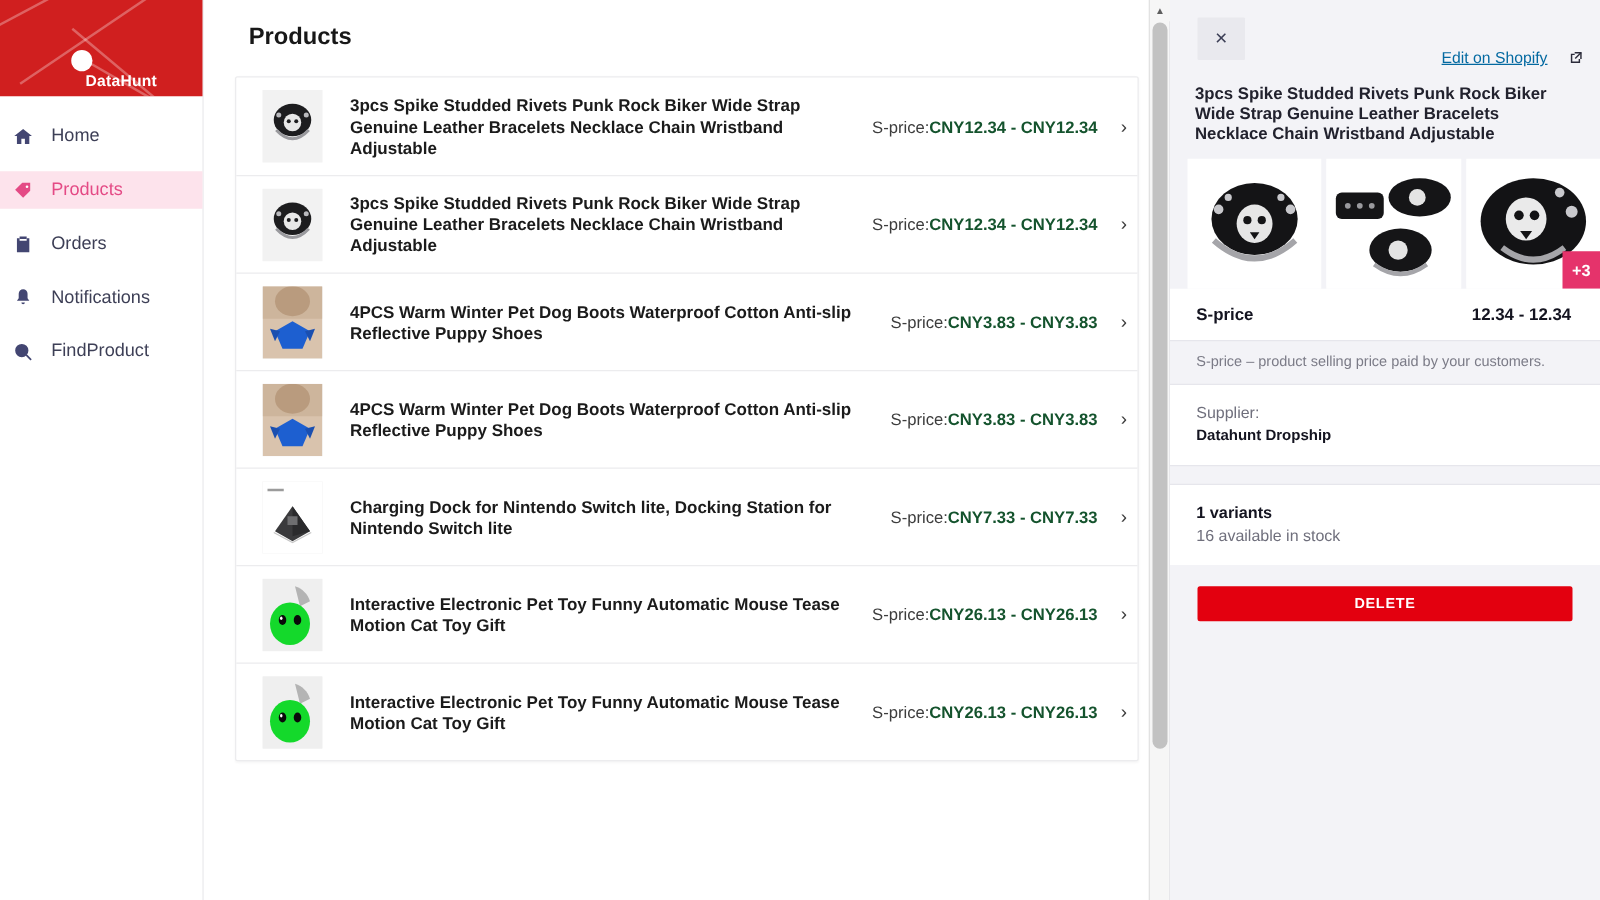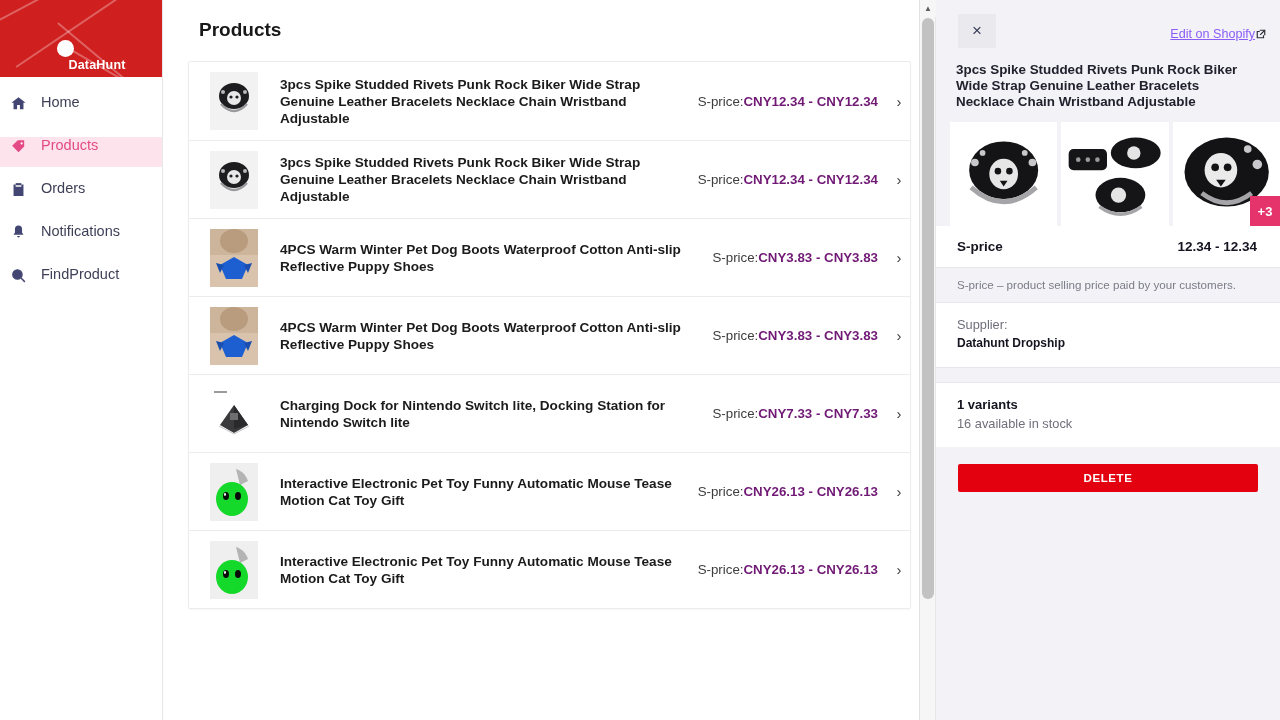--- a/index.html
+++ b/index.html
@@ -129,9 +129,9 @@
     color: #3c3f56; font-size: 17px; cursor: pointer; border-radius: 1px;
   }
   .edit-link {
-    font-size: 12.6px; color: #8b5cf6; text-decoration: underline;
-    display: inline-flex; align-items: center; gap: 1px; cursor: pointer;
-    margin-top: 13px;
+    font-size: 12.6px; color: #0369a1; text-decoration: underline;
+    display: inline-flex; align-items: center; gap: 18px; cursor: pointer;
+    margin-top: 25px;
   }
   .edit-link svg { width: 10px; height: 10px; fill: none; stroke: #2b2b3a; stroke-width: 1.4; }
   .panel-title {

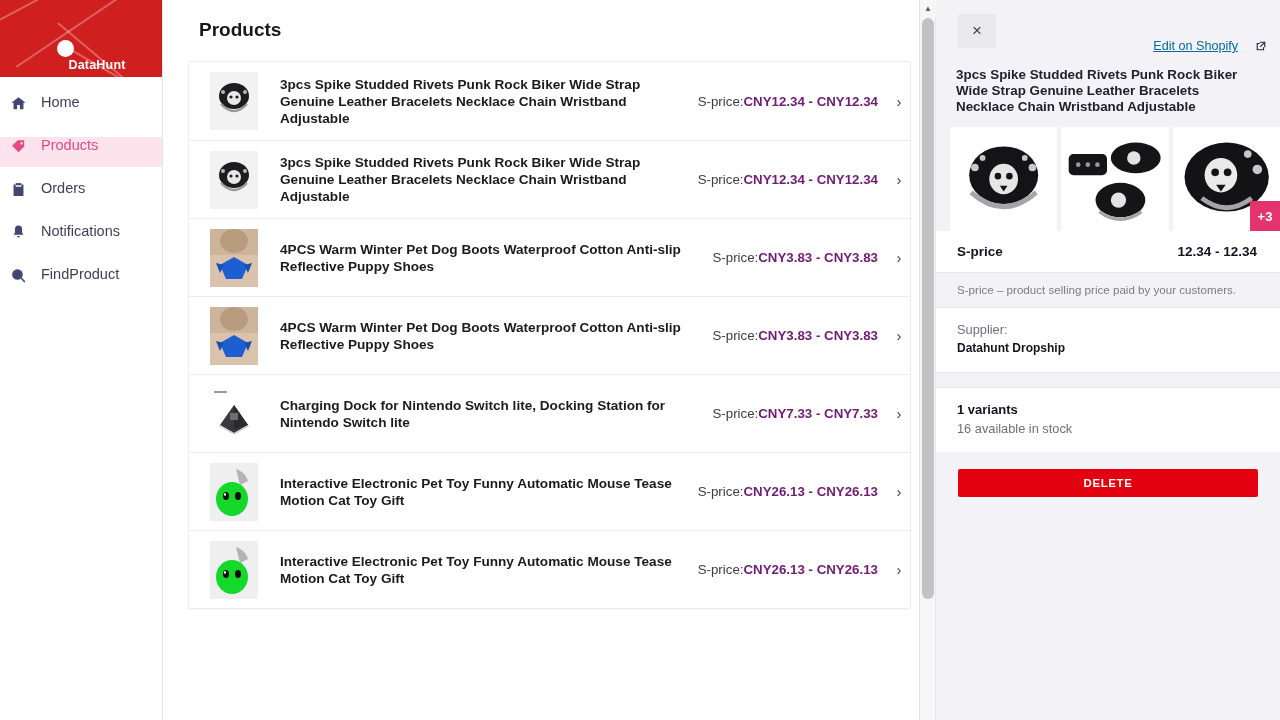--- a/index.html
+++ b/index.html
@@ -41,7 +41,7 @@
   }
   .nav { padding-top: 17px; }
   .nav-item {
-    display: flex; align-items: flex-start; gap: 13px;
+    display: flex; align-items: center; gap: 13px;
     height: 30px; padding: 0 0 0 9px;
     color: #3d3f56; font-size: 14.5px;
     cursor: pointer;

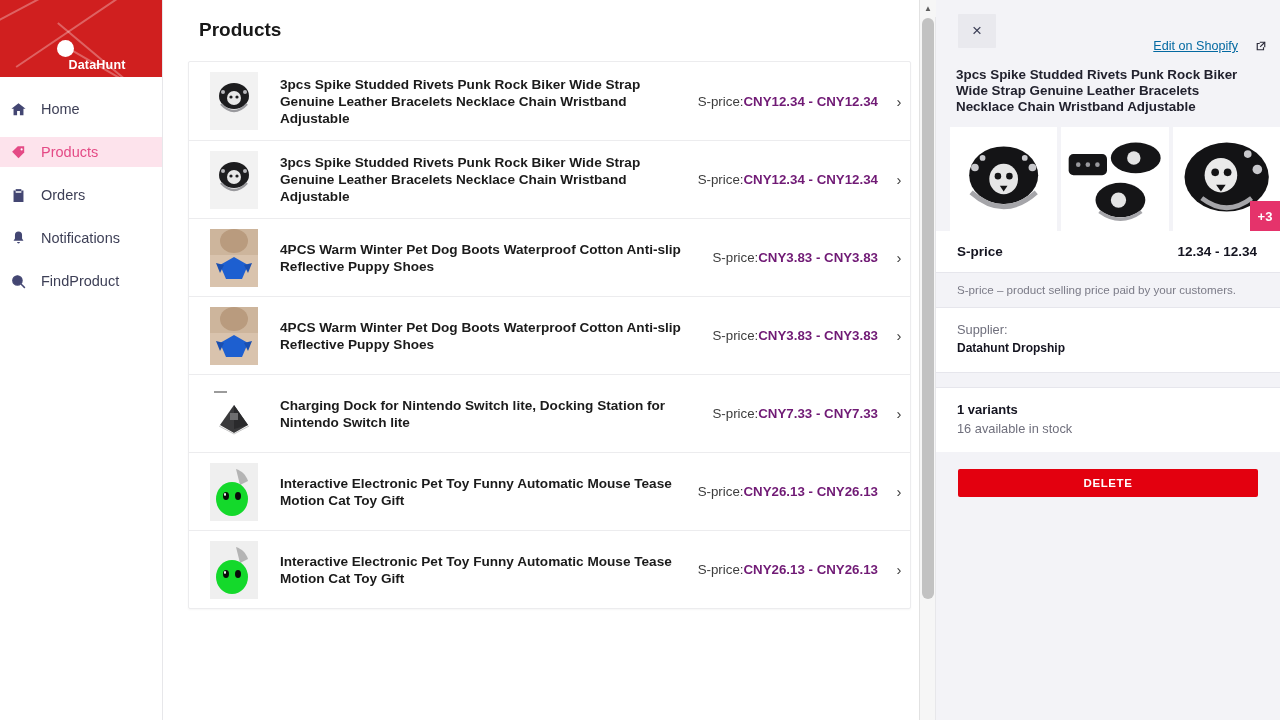--- a/index.html
+++ b/index.html
@@ -95,7 +95,7 @@
     font-size: 13.3px; color: #3d3d3d; white-space: nowrap;
     margin-right: 10px;
   }
-  .pprice b { color: #701a75; font-weight: bold; }
+  .pprice b { color: #14532d; font-weight: bold; }
   .chev { width: 22px; flex: 0 0 22px; text-align: center; color: #3c3c3c; font-size: 15px; }
 
   

